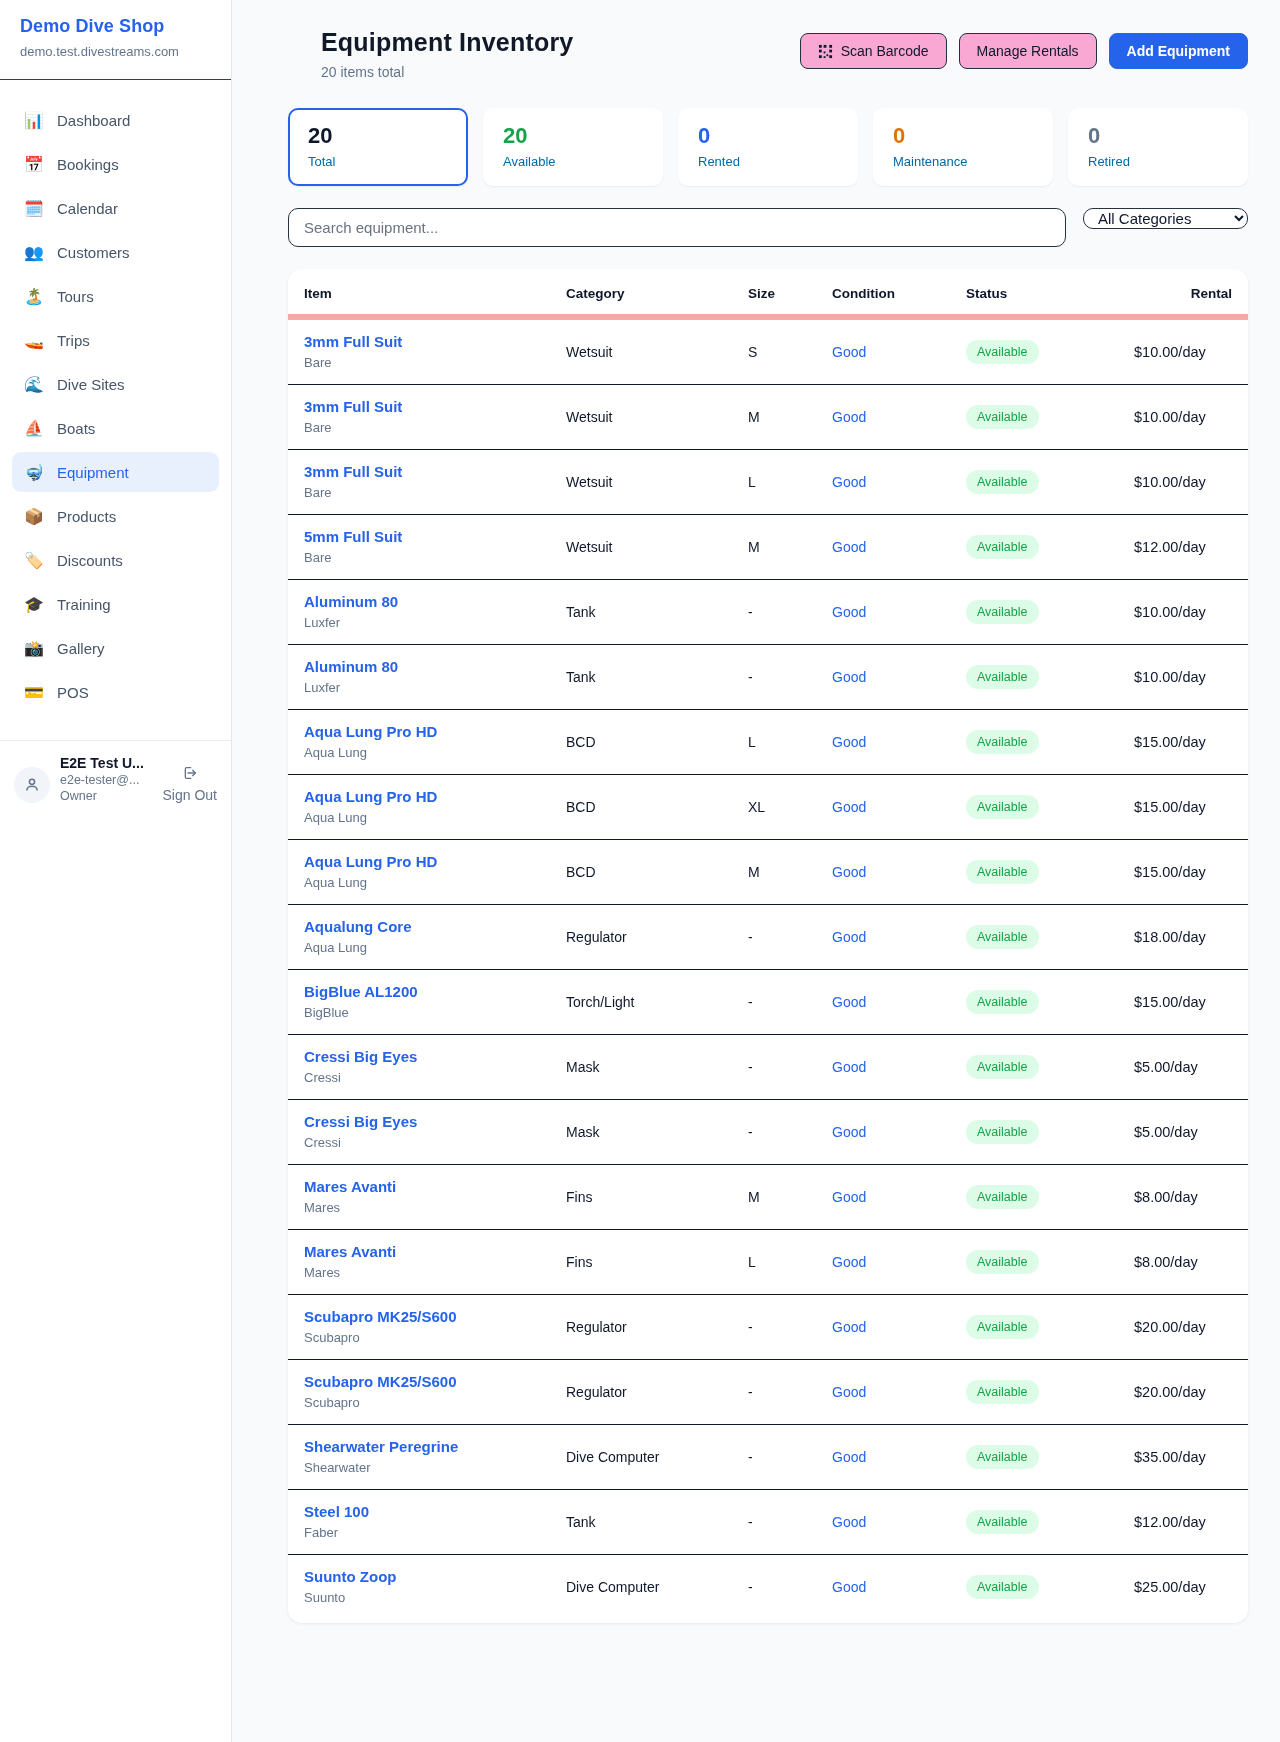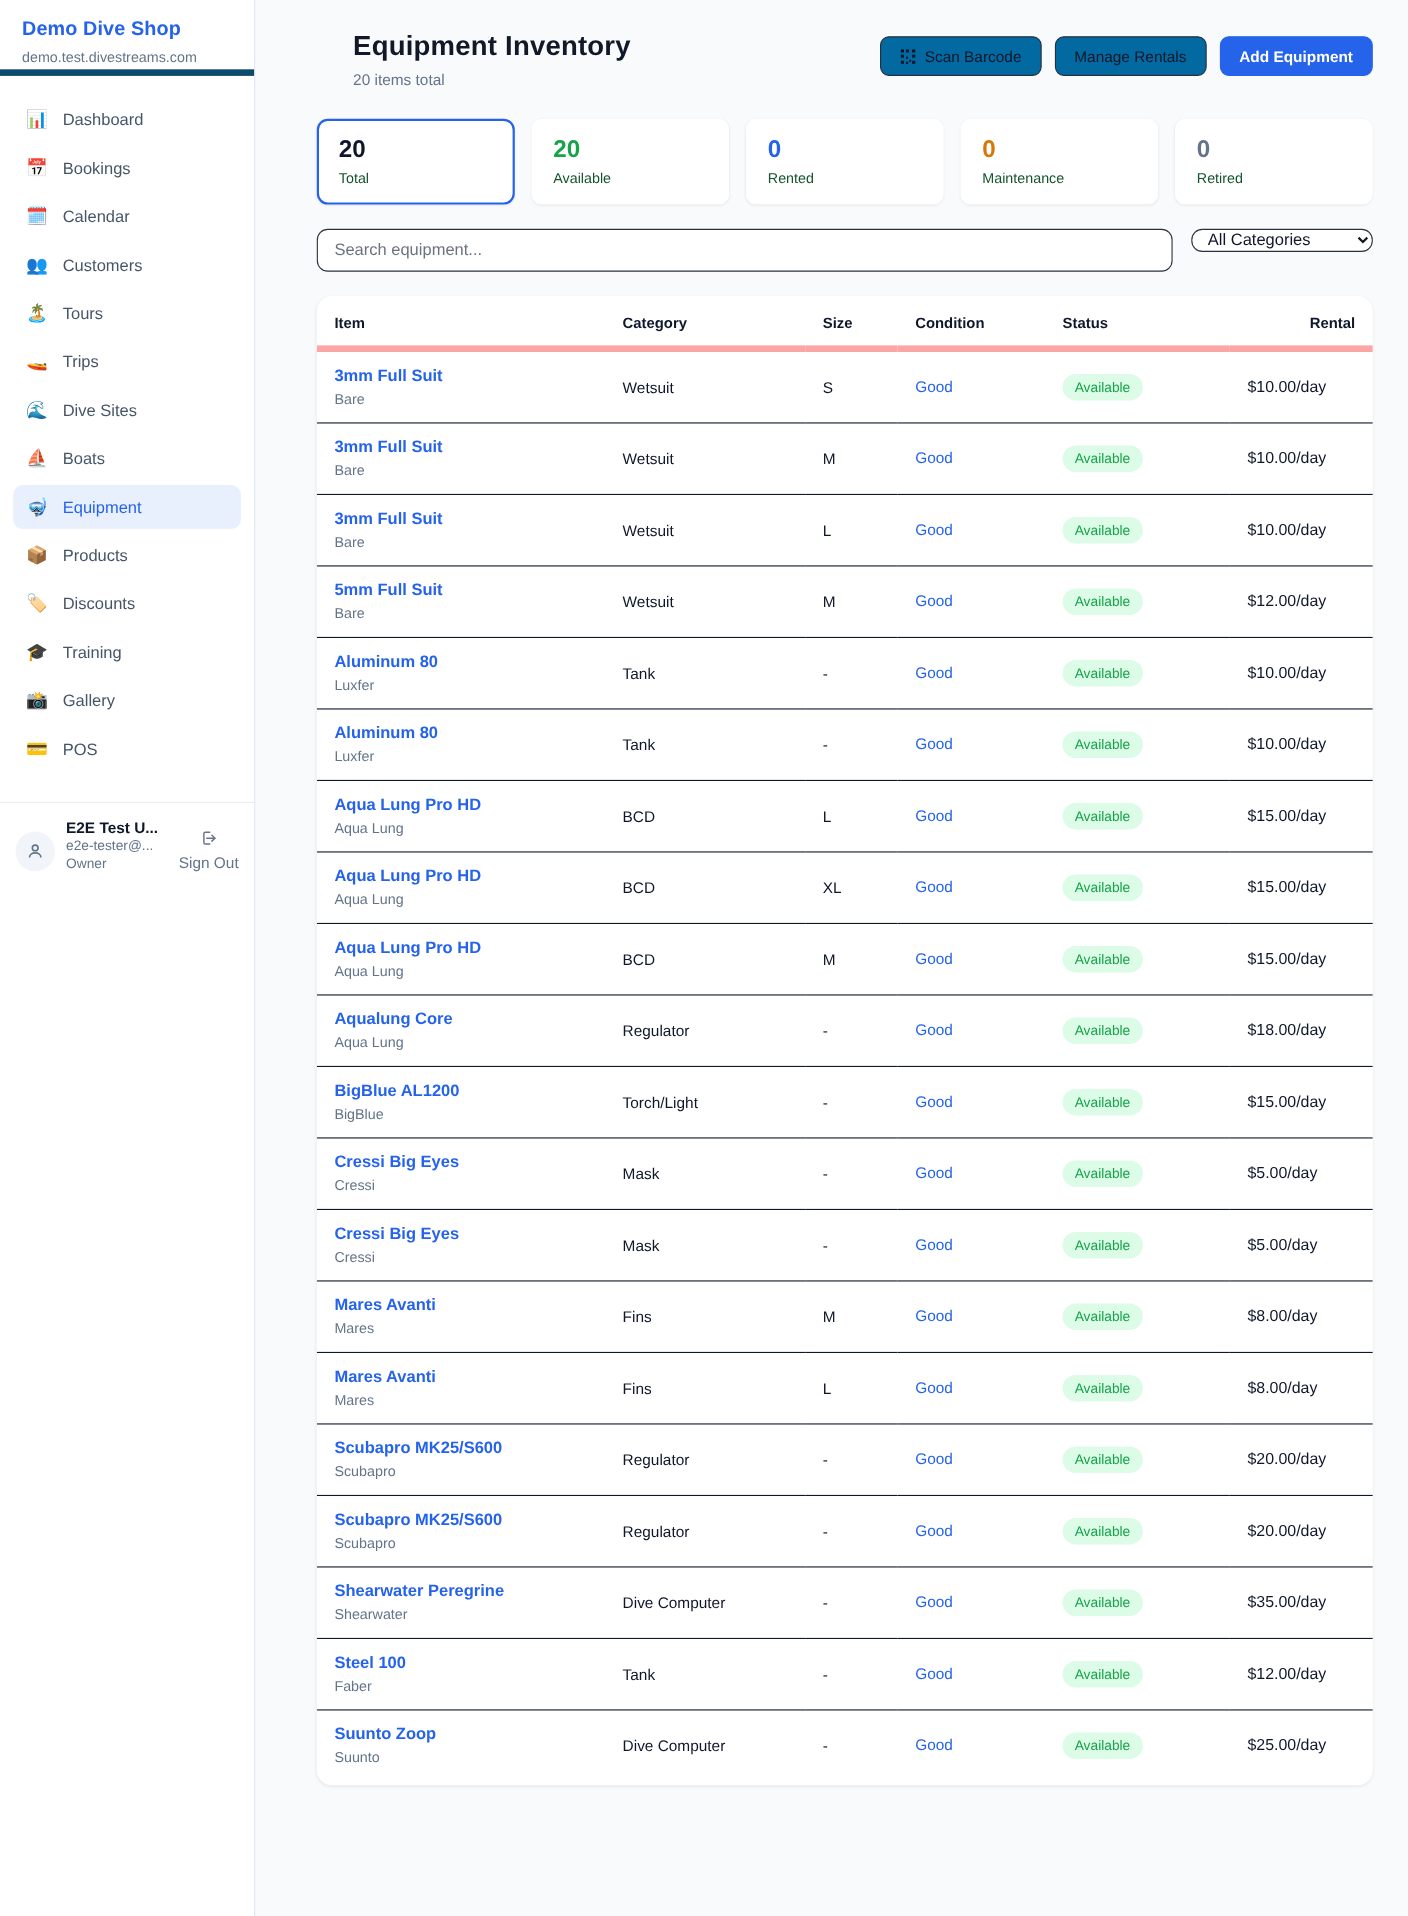--- a/index.html
+++ b/index.html
@@ -19,7 +19,7 @@
     border-right:1px solid #e2e8f0;
     display:flex; flex-direction:column;
   }
-  .sidebar-header { padding:16px 20px 4px; border-bottom:6px solid #0c4a6e; }
+  .sidebar-header { padding:16px 20px 20px; border-bottom:1px solid #0c4a6e; }
   .brand-name { color:#2563eb; font-size:18px; font-weight:bold; letter-spacing:.1px; }
   .brand-domain { color:#64748b; font-size:13px; margin-top:7px; }
   .nav { padding:20px 12px 10px; }

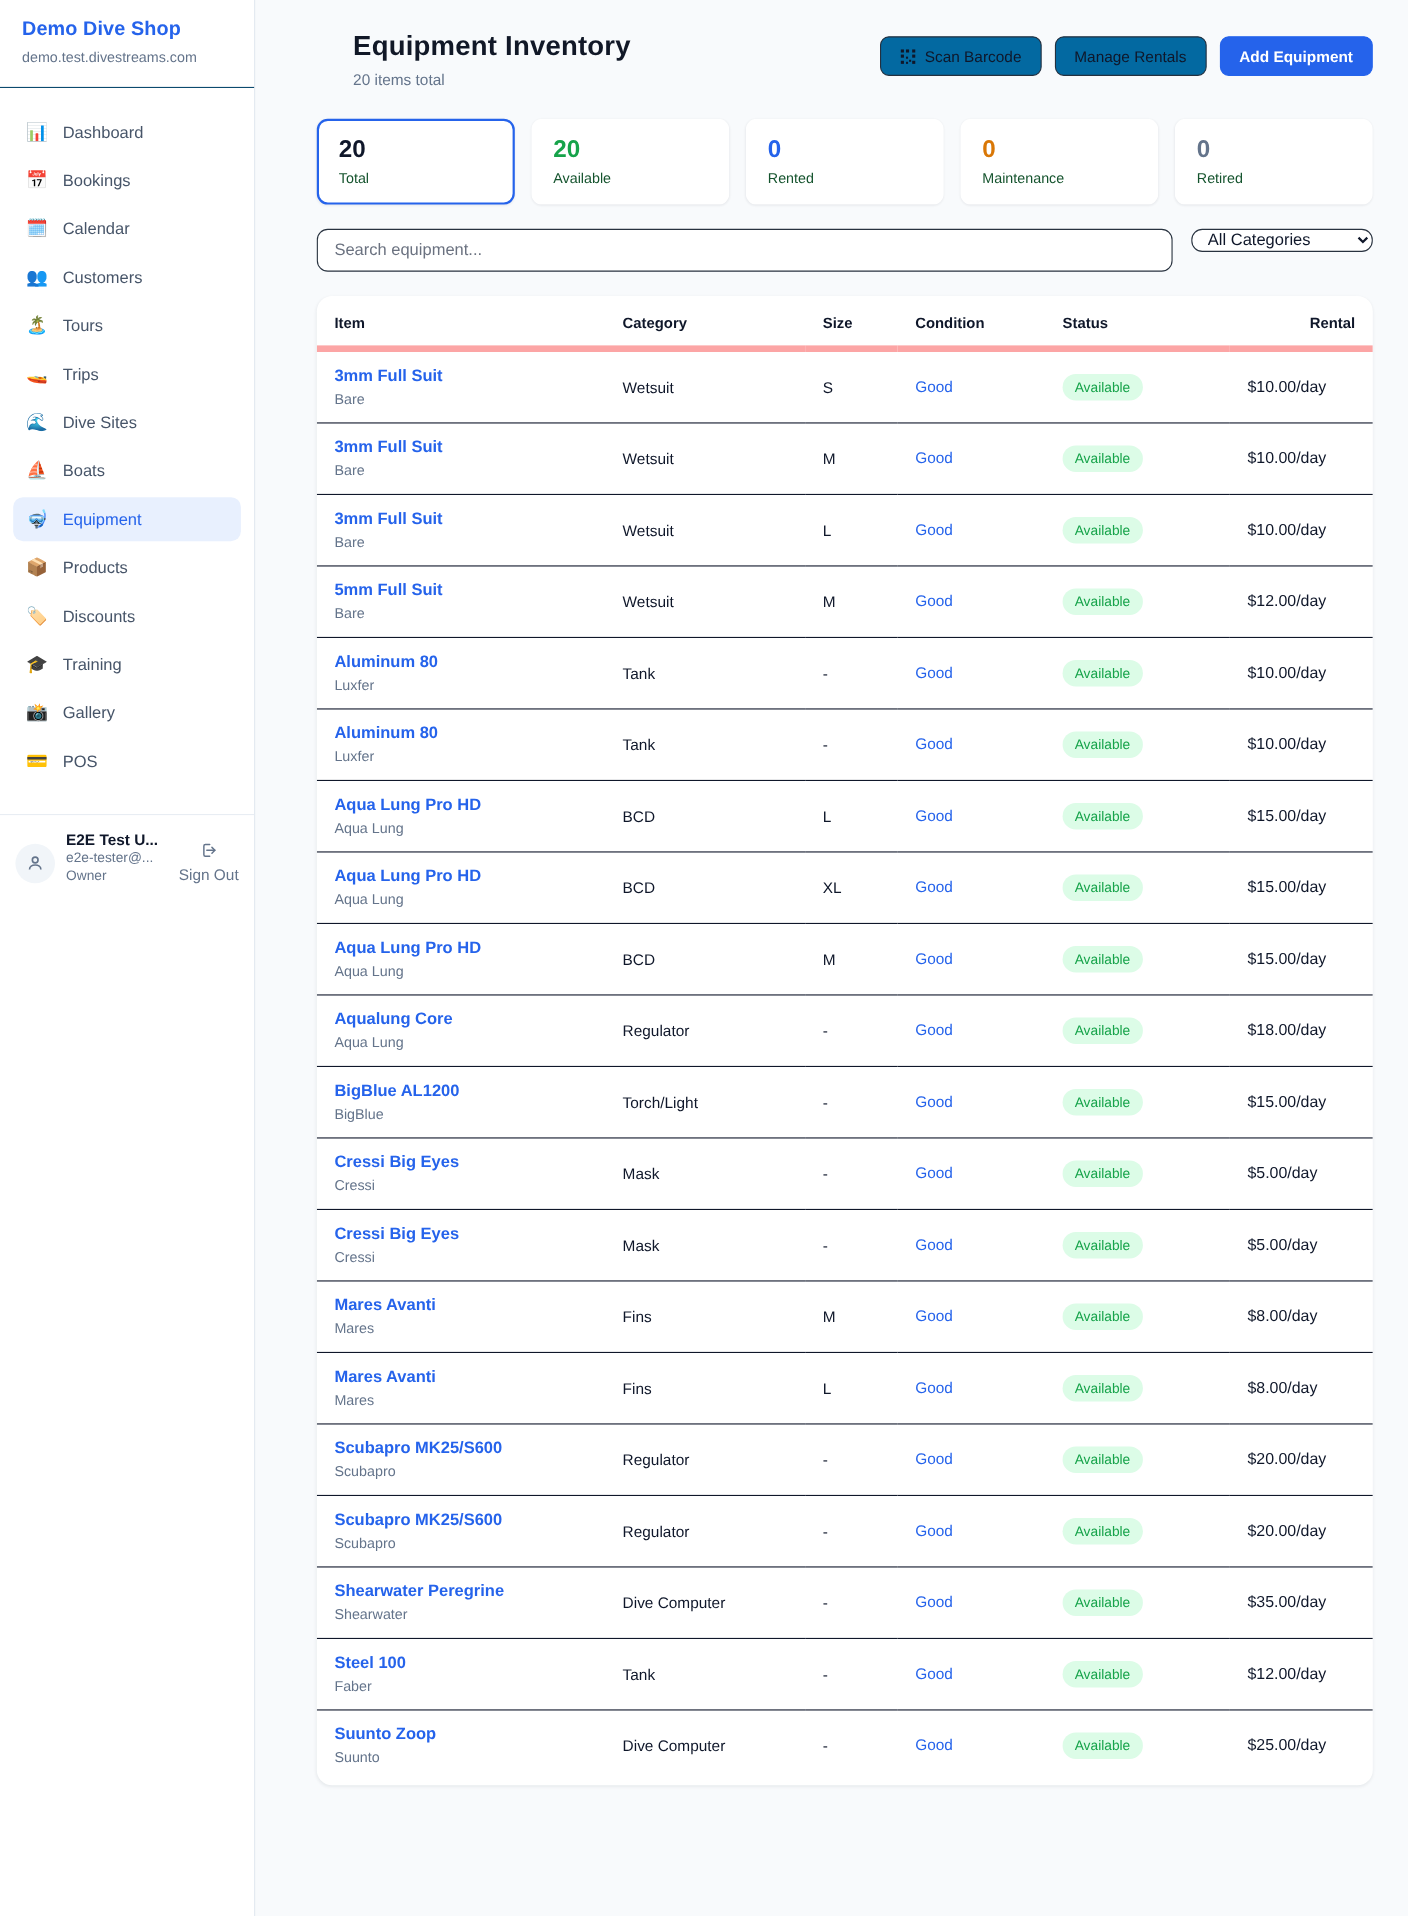--- a/index.html
+++ b/index.html
@@ -57,7 +57,7 @@
   .header-actions { display:flex; gap:12px; padding-top:5px; }
   .btn {
     height:36px; padding:0 17px; border-radius:8px;
-    background:#0369a1; border:1px solid #24303f;
+    background:#f9a8d4; border:1px solid #24303f;
     font-size:14px; color:#0f172a; font-family:inherit;
     display:flex; align-items:center; gap:8px; cursor:pointer;
   }

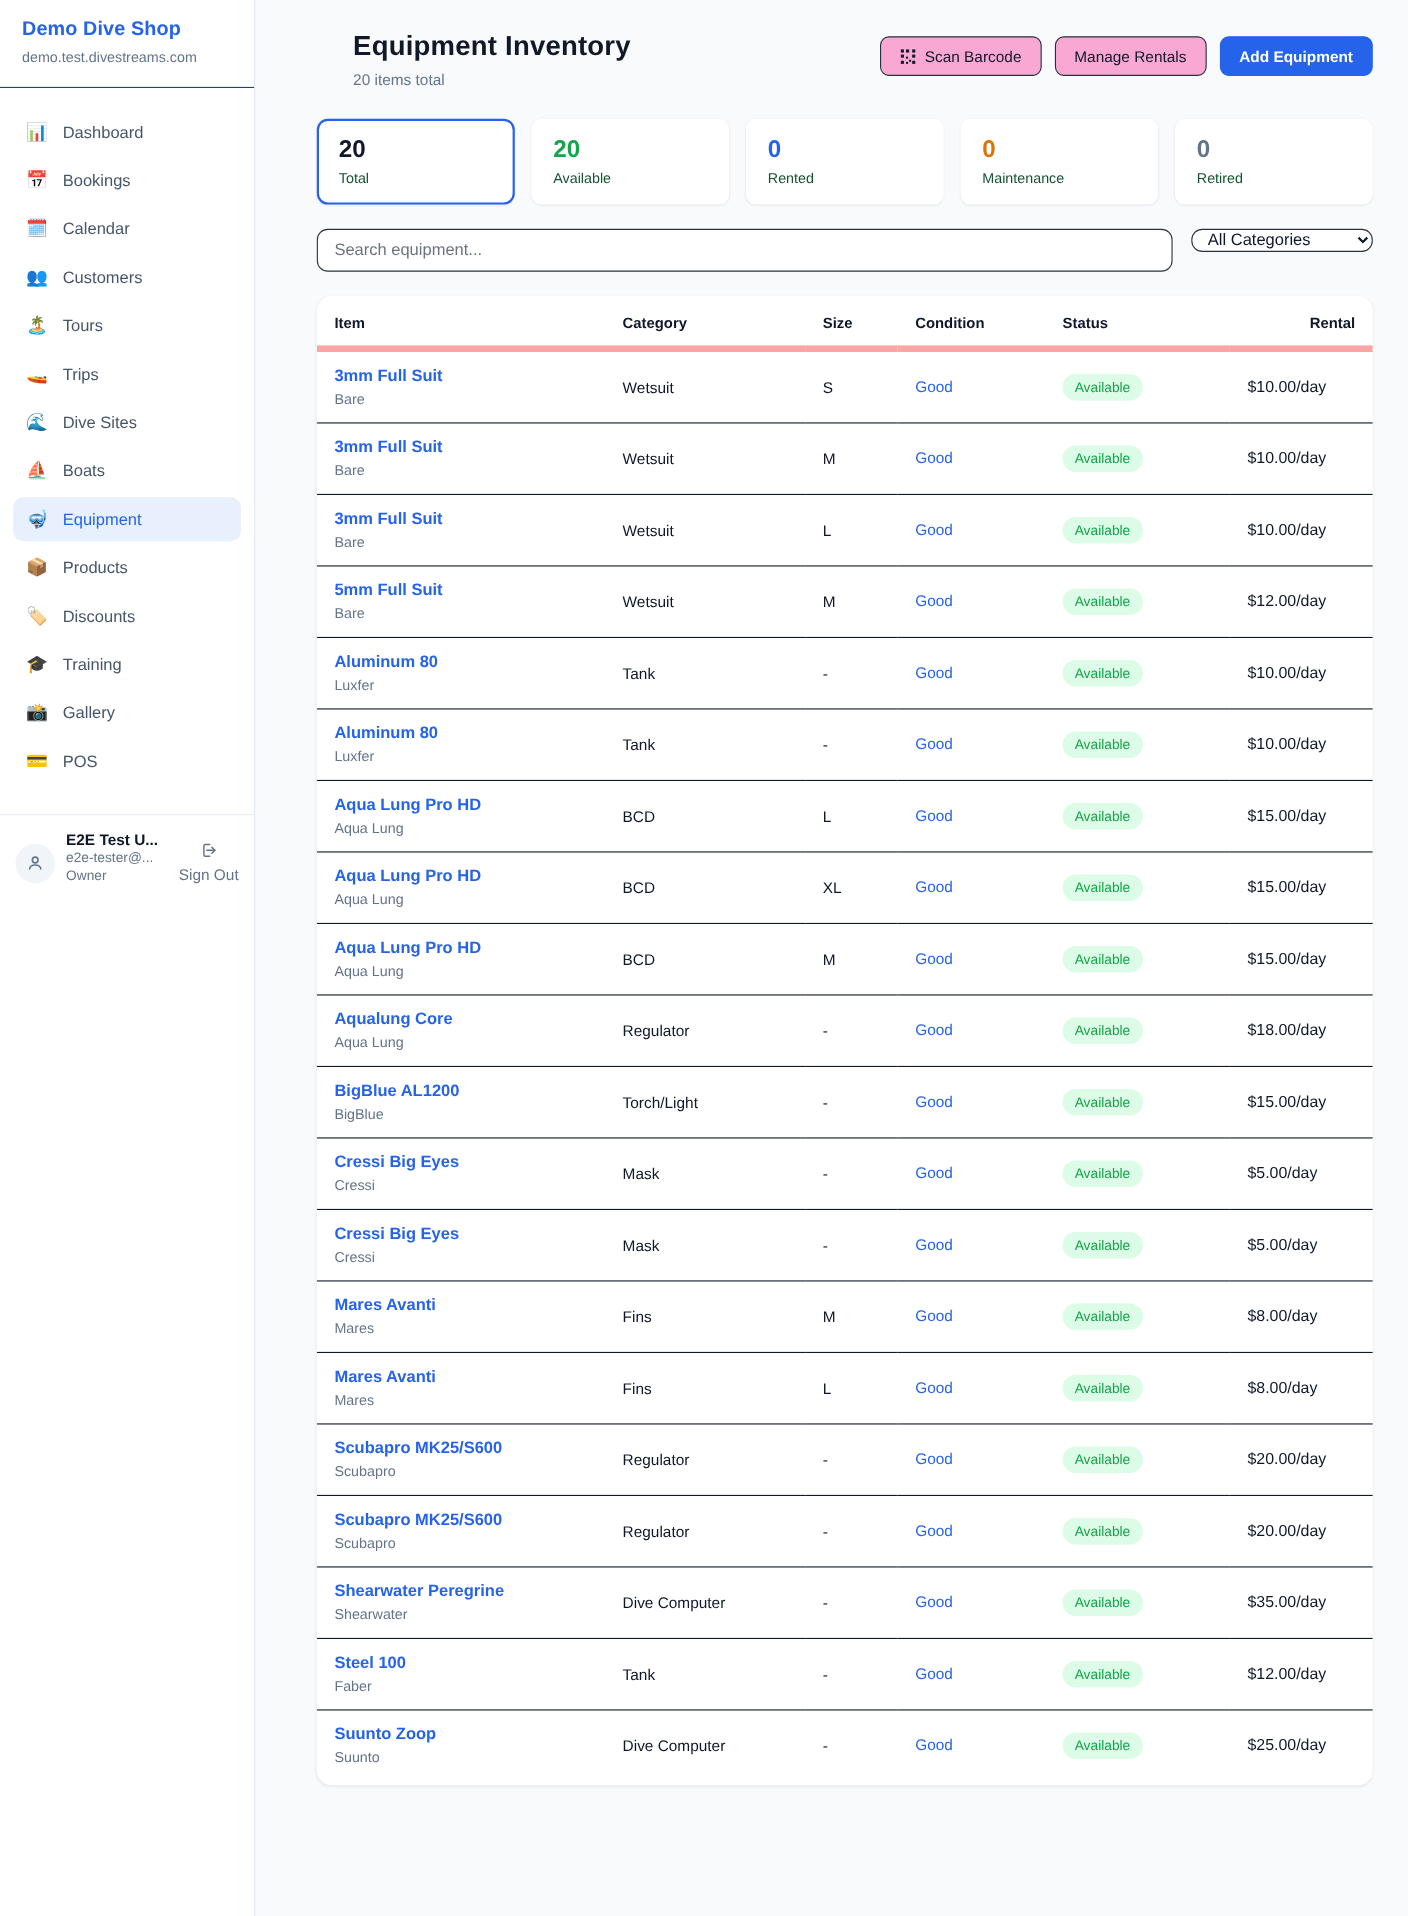--- a/index.html
+++ b/index.html
@@ -80,7 +80,7 @@
   .stat-value.blue   { color:#2563eb; }
   .stat-value.orange { color:#d97706; }
   .stat-value.gray   { color:#64748b; }
-  .stat-label { font-size:13px; color:#14532d; margin-top:5px; }
+  .stat-label { font-size:13px; color:#0369a1; margin-top:5px; }
 
   
   .filters { display:flex; gap:17px; margin-top:22px; }

